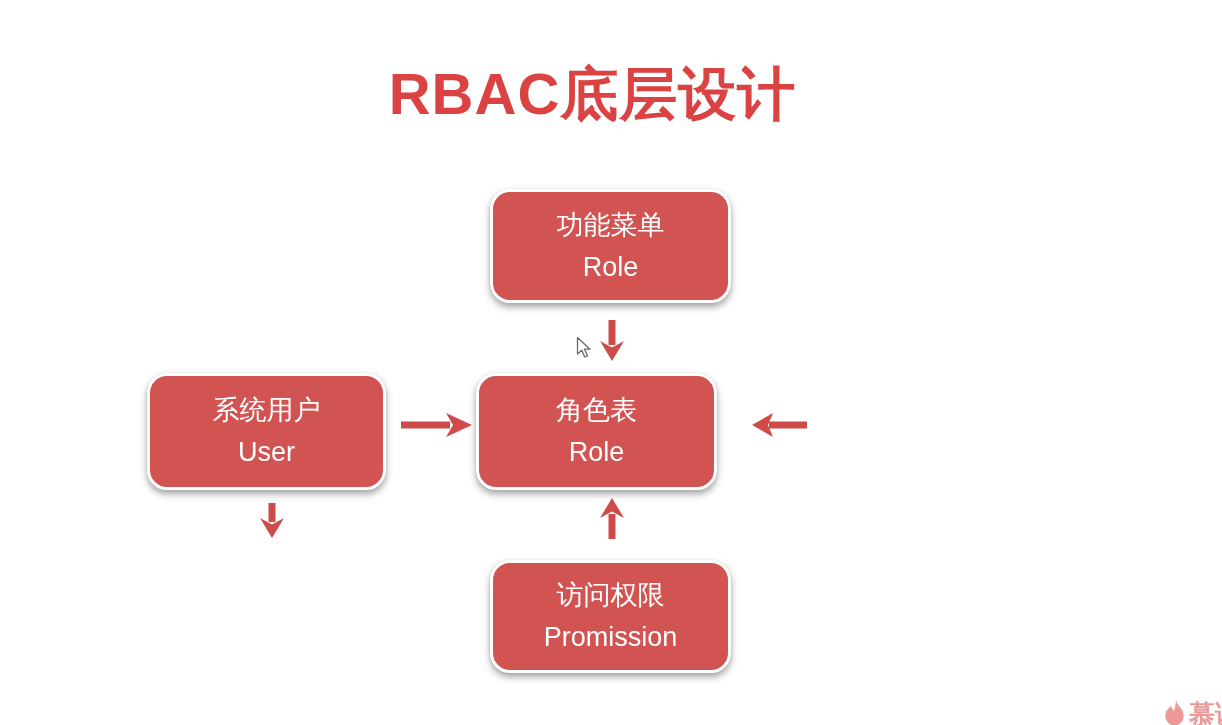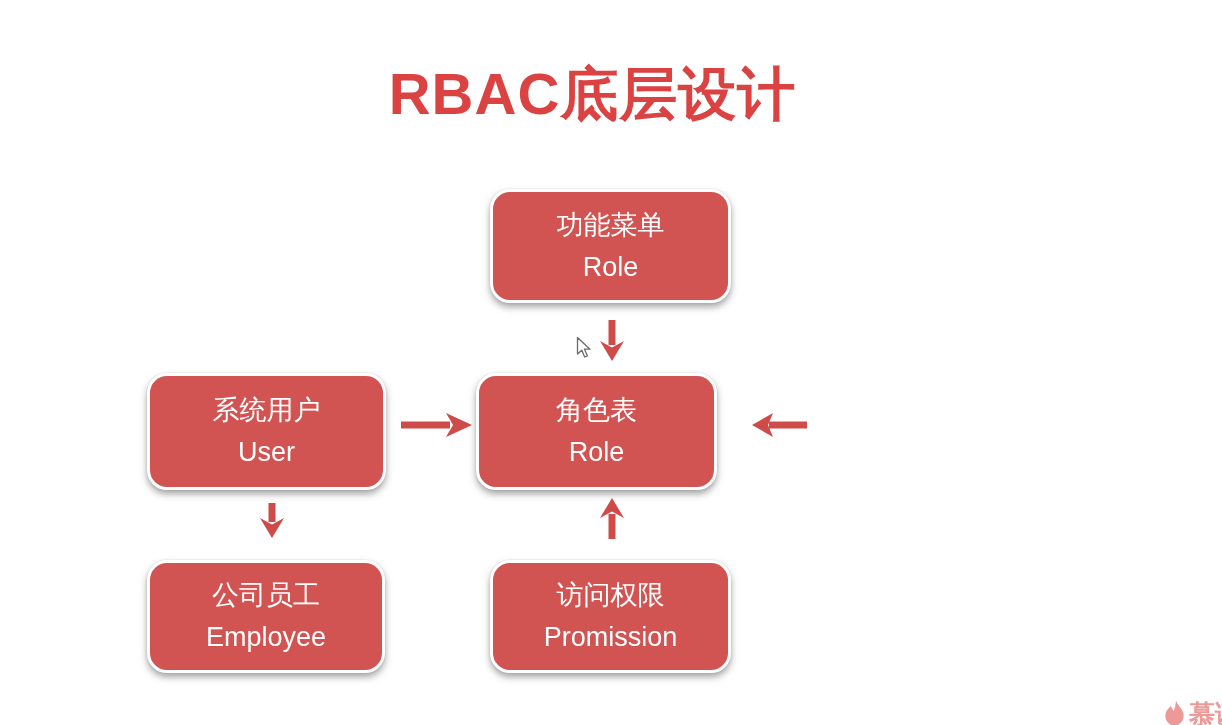--- a/index.html
+++ b/index.html
@@ -92,10 +92,6 @@
   </div>
 
 
-  <div class="box box-employee">
-    <div>公司员工</div>
-    <div>Employee</div>
-  </div>
 
   <div class="box box-promission">
     <div>访问权限</div>

